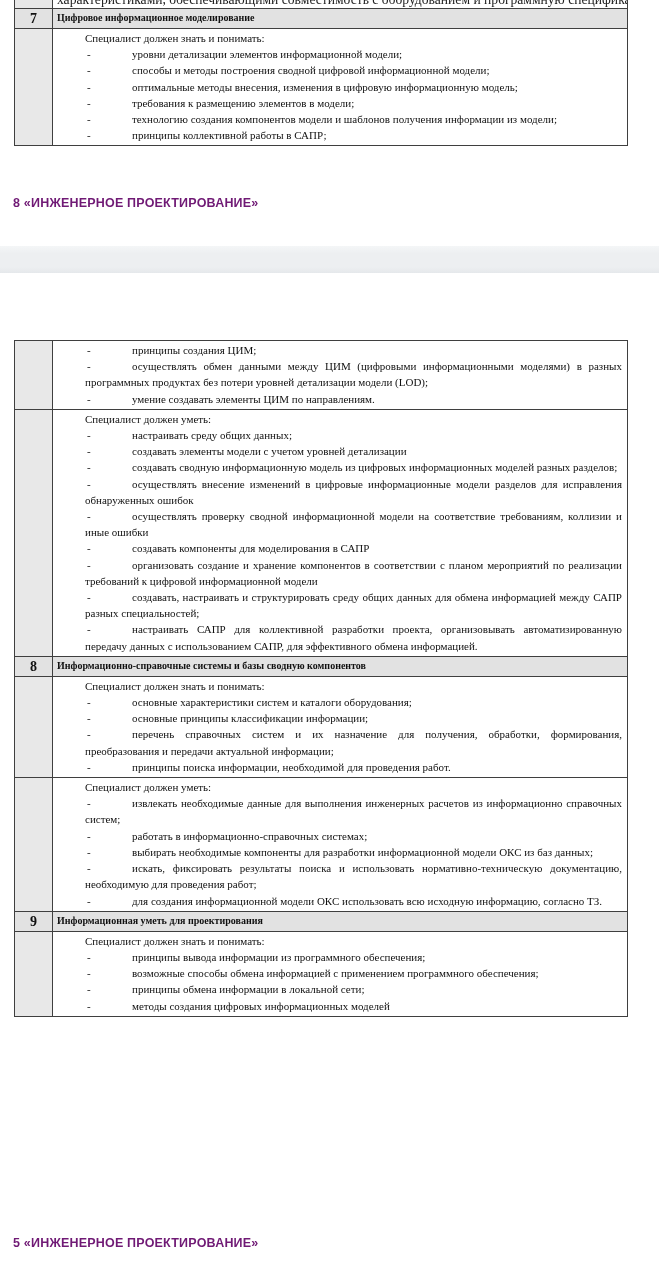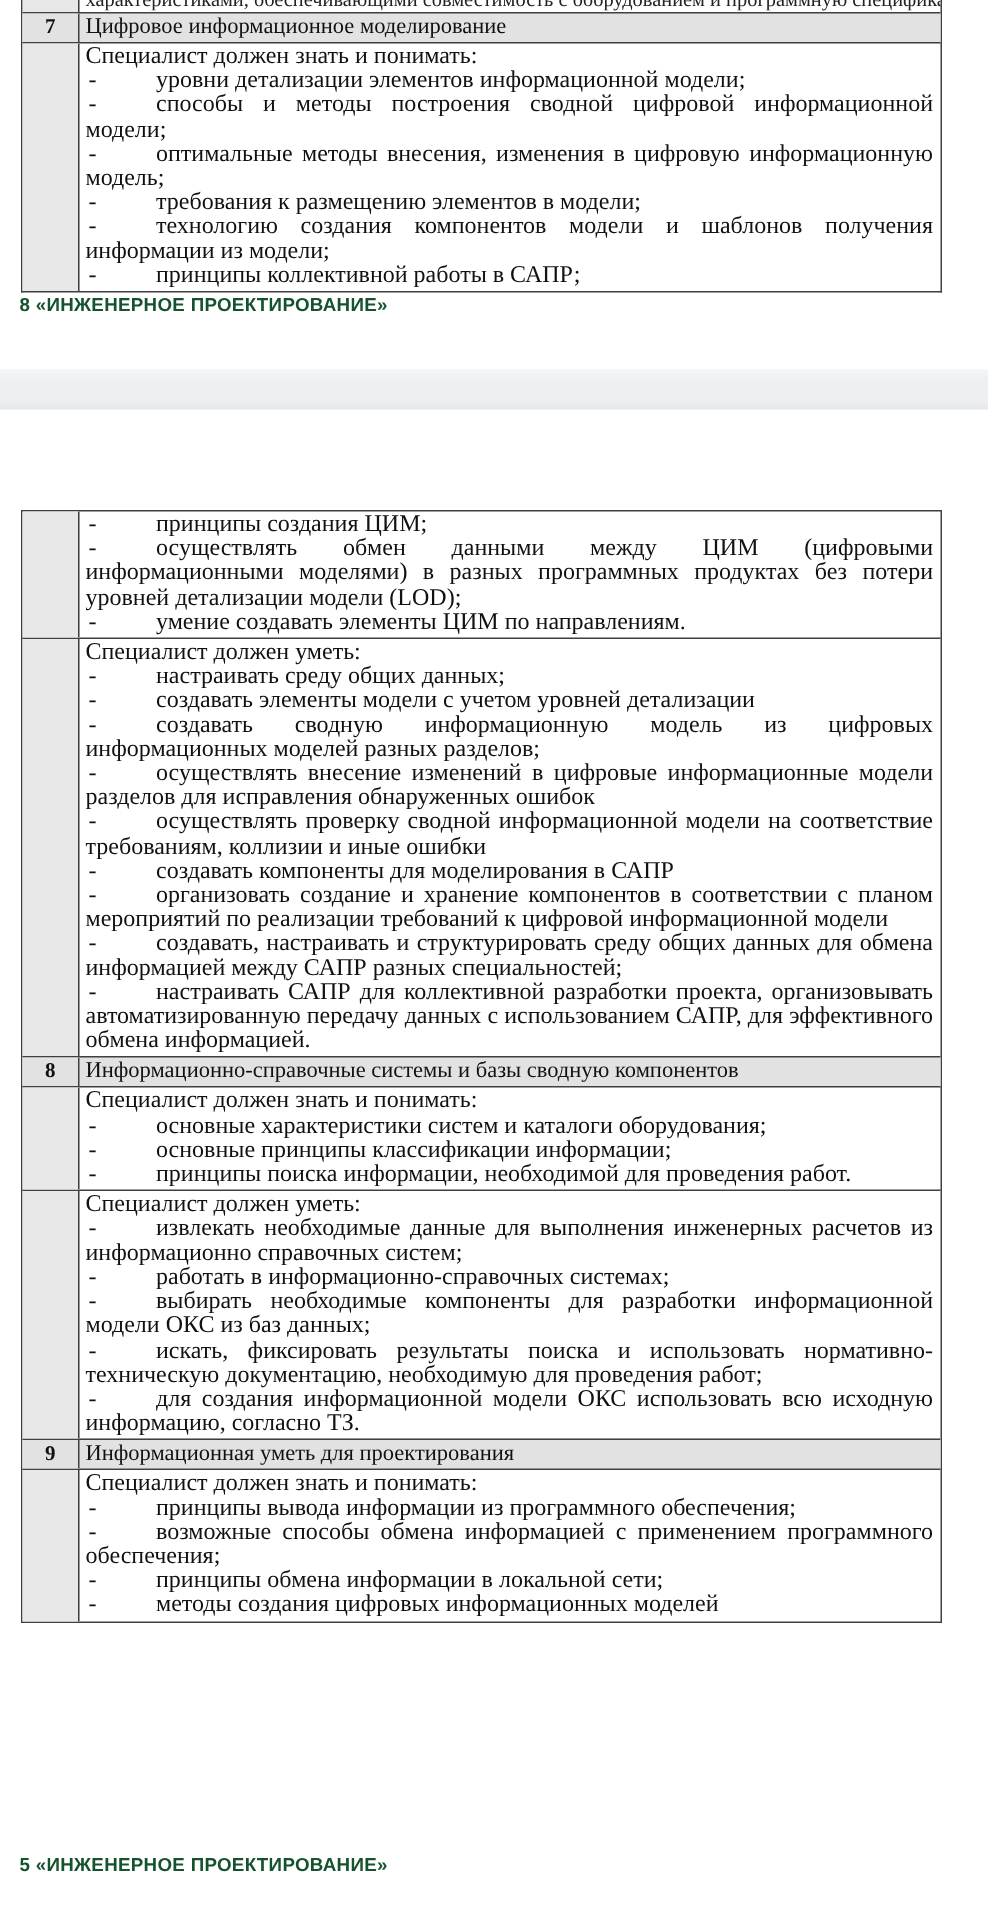--- a/index.html
+++ b/index.html
@@ -24,7 +24,7 @@
   .header-row{background:#e2e2e2;}
   .header-row .num{background:#e2e2e2;}
   .txt{flex:1;min-width:0;padding:1px 5px 2px 4px;}
-  .title{font-weight:400;font-size:15px;line-height:16px;}
+  .title{font-weight:700;font-size:10px;line-height:16px;}
   .item{font-size:16px;line-height:16.2px;text-align:justify;}
   .dash{display:inline-block;width:47px;padding-left:2px;box-sizing:border-box;}
   

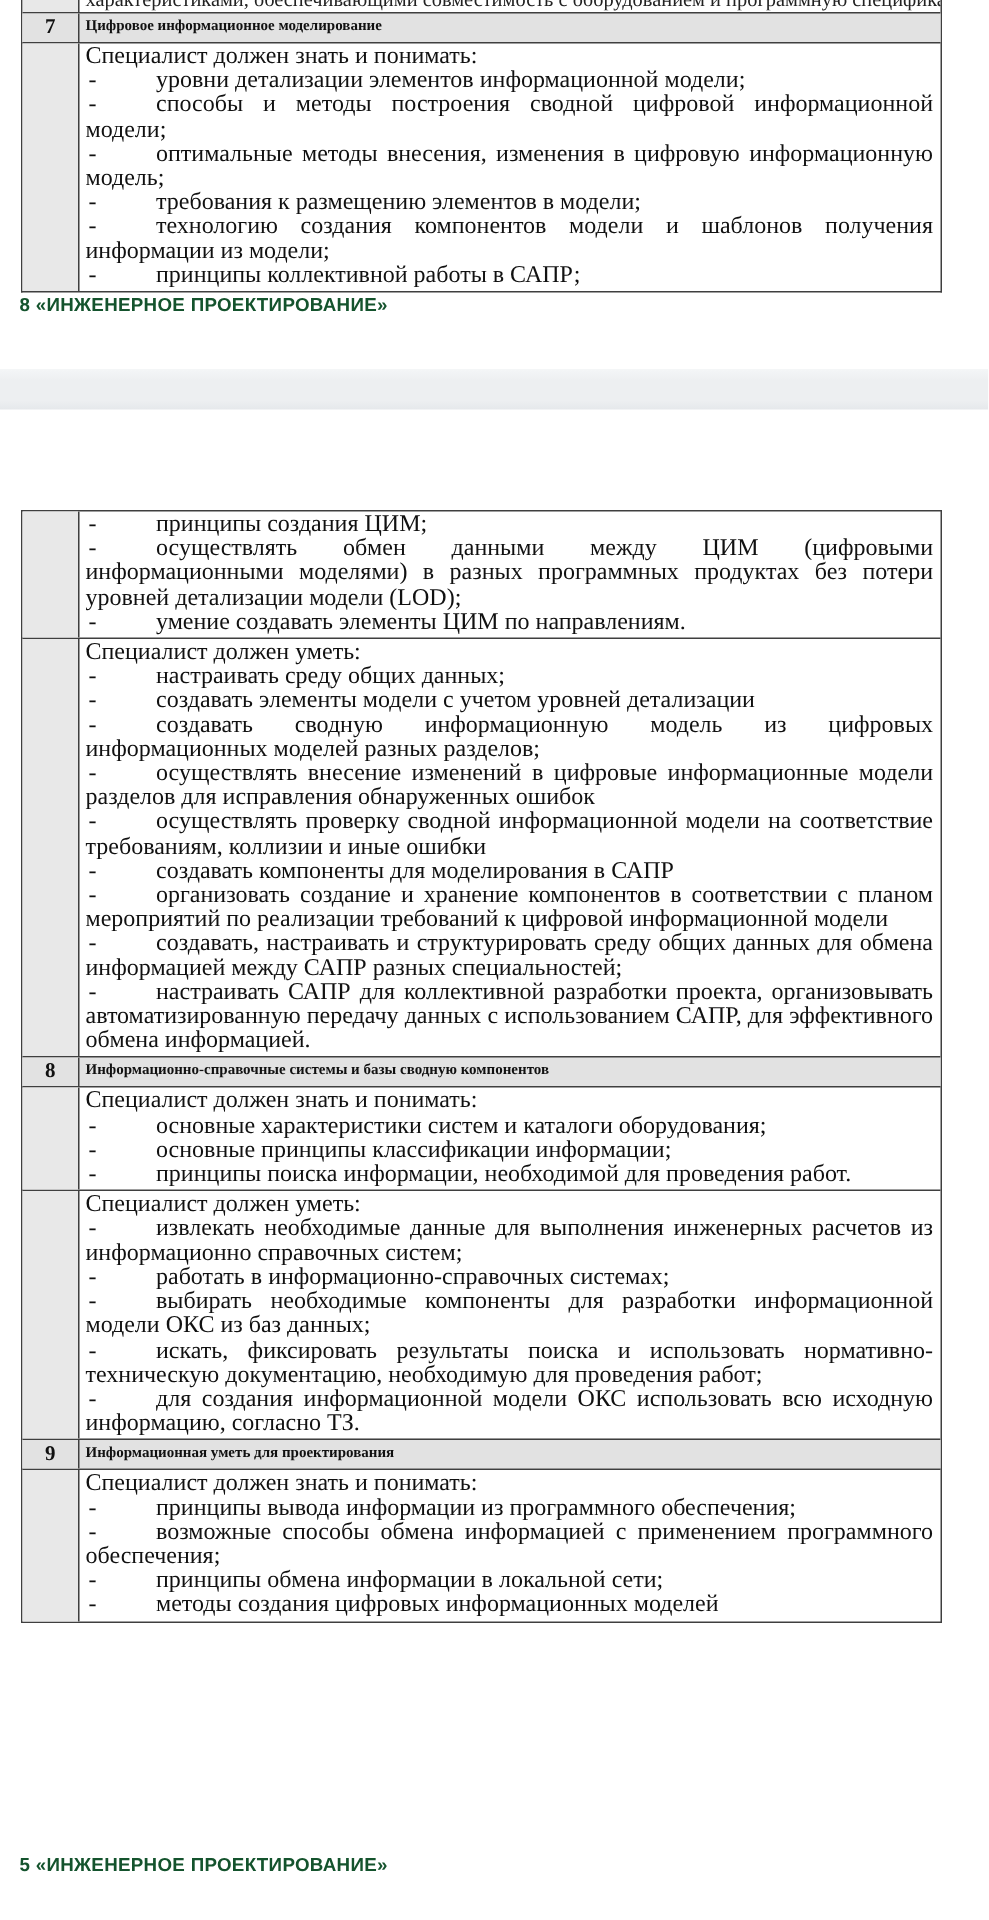--- a/index.html
+++ b/index.html
@@ -25,7 +25,7 @@
   .header-row .num{background:#e2e2e2;}
   .txt{flex:1;min-width:0;padding:1px 5px 2px 4px;}
   .title{font-weight:700;font-size:10px;line-height:16px;}
-  .item{font-size:16px;line-height:16.2px;text-align:justify;}
+  .item{font-size:11px;line-height:16.2px;text-align:justify;margin-left:28px;}
   .dash{display:inline-block;width:47px;padding-left:2px;box-sizing:border-box;}
   
   .clipped-row{height:8px;overflow:hidden;}

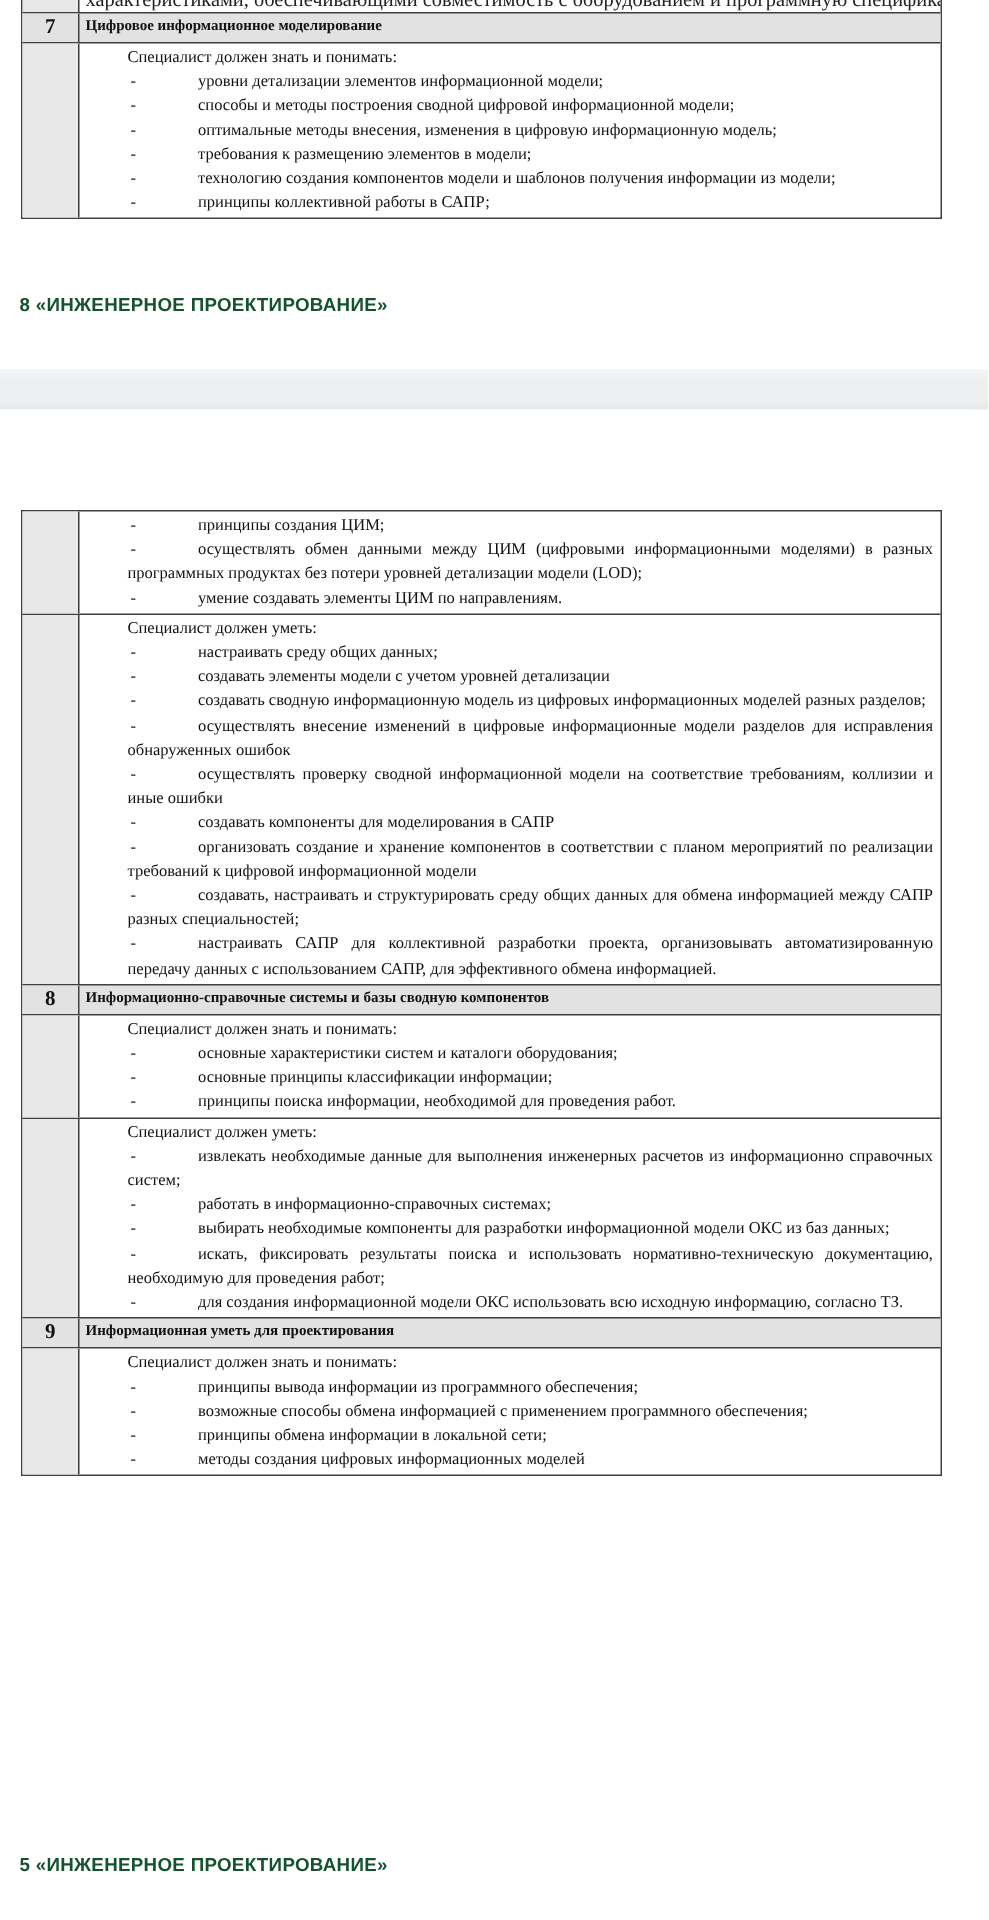--- a/index.html
+++ b/index.html
@@ -37,7 +37,7 @@
   .section-heading{
     position:absolute;left:13px;margin:0;
     font-family:"Liberation Sans",sans-serif;font-weight:700;
-    font-size:12.5px;line-height:15px;letter-spacing:0.2px;color:#14532d;
+    font-size:12.5px;line-height:15px;letter-spacing:0.2px;color:#701a75;
   }
   .h8{top:196px;}
   .h9{top:1236px;}

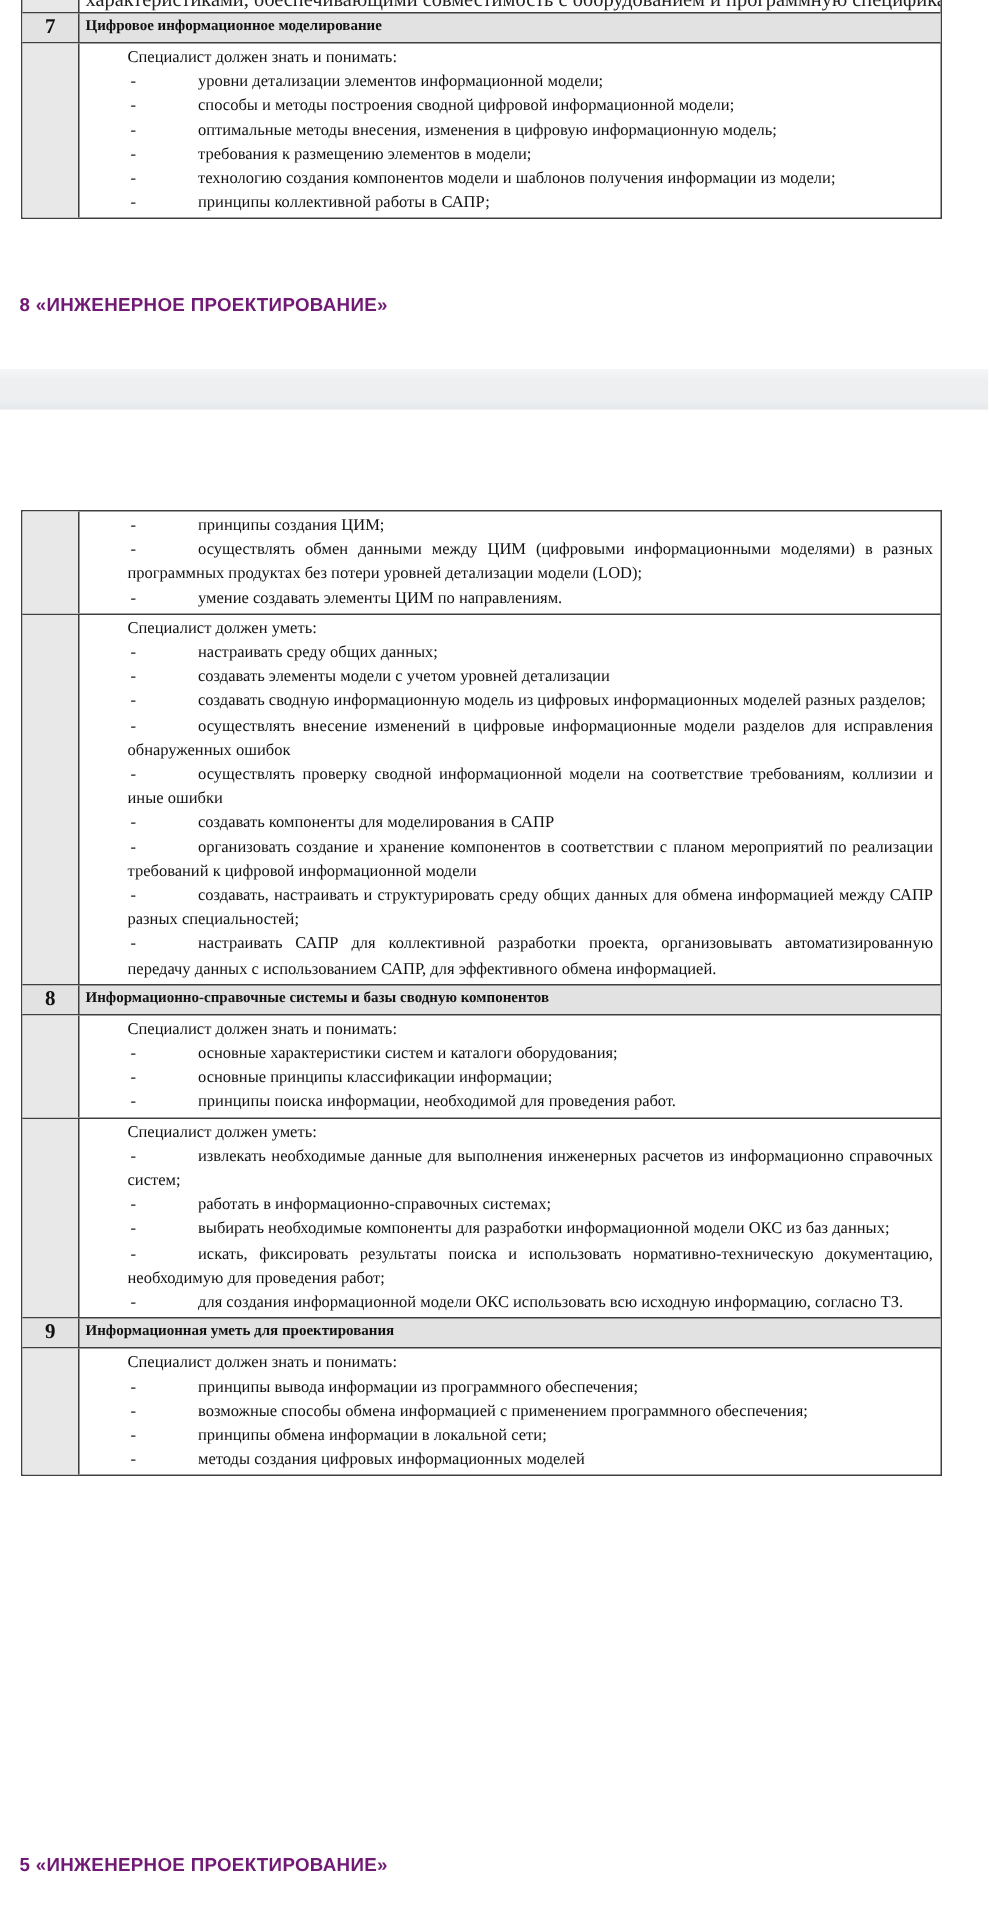--- a/index.html
+++ b/index.html
@@ -115,6 +115,7 @@
           <div class="item">Специалист должен знать и понимать:</div>
           <div class="item"><span class="dash">-</span>основные характеристики систем и каталоги оборудования;</div>
           <div class="item"><span class="dash">-</span>основные принципы классификации информации;</div>
+          <div class="item"><span class="dash">-</span>перечень справочных систем и их назначение для получения, обработки, формирования, преобразования и передачи актуальной информации;</div>
           <div class="item"><span class="dash">-</span>принципы поиска информации, необходимой для проведения работ.</div>
         </div>
       </div>

